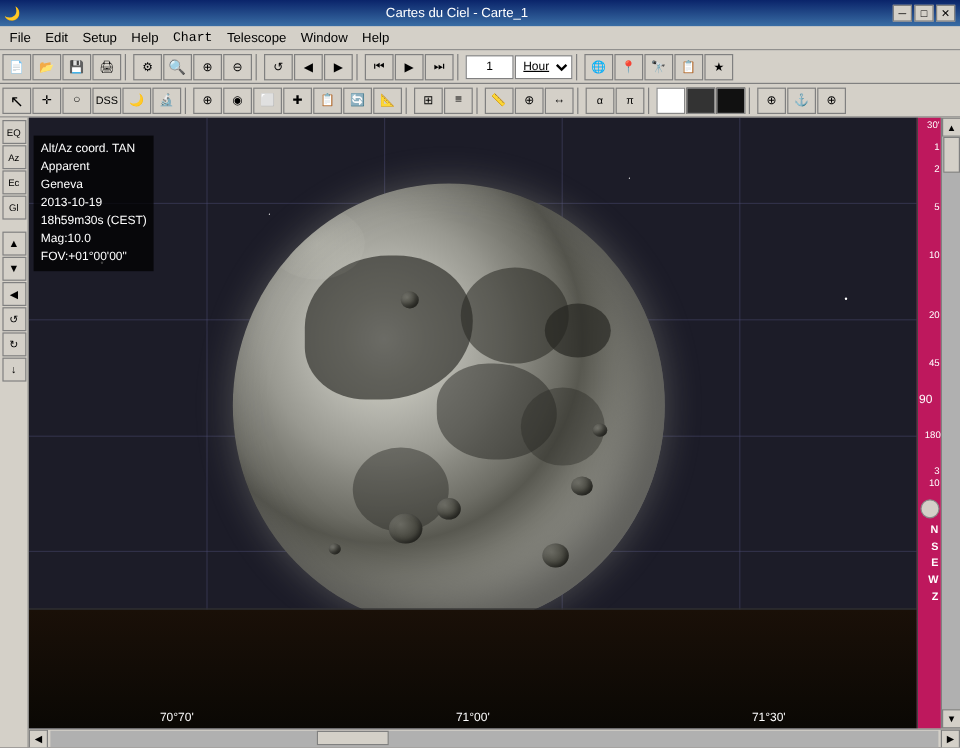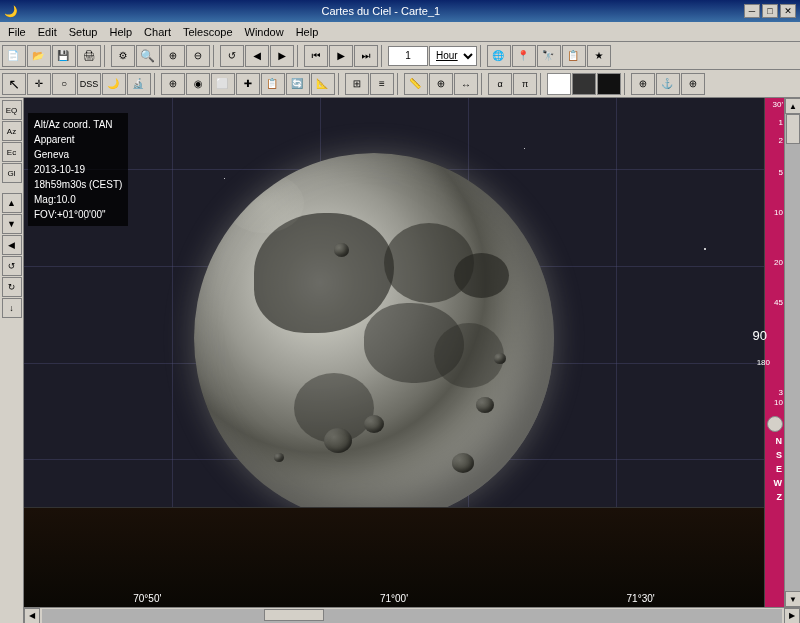--- a/index.html
+++ b/index.html
@@ -326,7 +326,7 @@
     <div class="menu-item">Edit</div>
     <div class="menu-item">Setup</div>
     <div class="menu-item">Help</div>
-    <div class="menu-item" style="font-weight: normal;">Chart</div>
+    <div class="menu-item" style="font-weight: normal; font-family: Liberation Mono, monospace;">Chart</div>
     <div class="menu-item">Telescope</div>
     <div class="menu-item">Window</div>
     <div class="menu-item">Help</div>

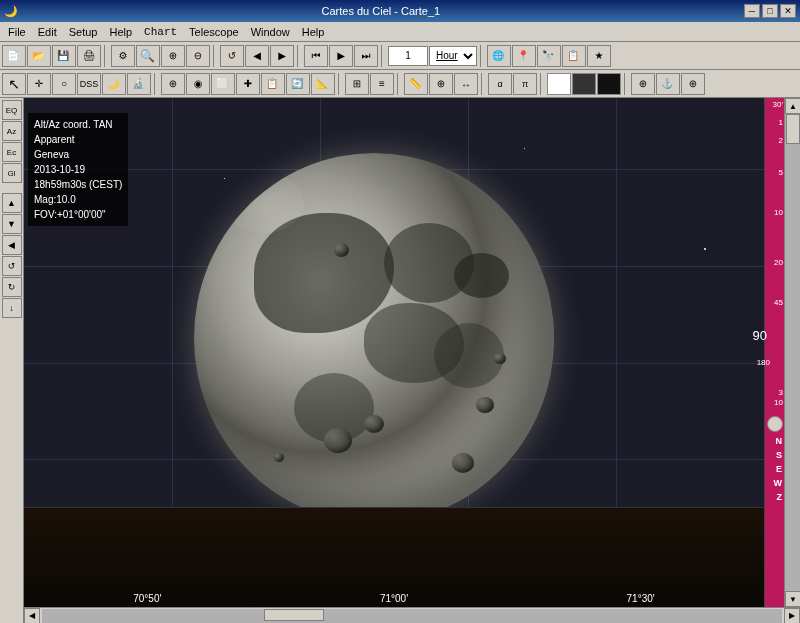--- a/index.html
+++ b/index.html
@@ -497,7 +497,7 @@
         <div style="position:absolute;top:110px;right:1px;font-size:8px;color:white;">10</div>
         <div style="position:absolute;top:160px;right:1px;font-size:8px;color:white;">20</div>
         <div style="position:absolute;top:200px;right:1px;font-size:8px;color:white;">45</div>
-        <div style="position:absolute;top:230px;right:17px;font-size:13px;color:white;">90</div>
+        <div style="position:absolute;top:230px;right:7px;font-size:10px;color:white;">90</div>
         <div style="position:absolute;top:260px;right:14px;font-size:8px;color:white;">180</div>
         <div style="position:absolute;top:290px;right:1px;font-size:8px;color:white;">3</div>
         <div style="position:absolute;top:300px;right:1px;font-size:8px;color:white;">10</div>

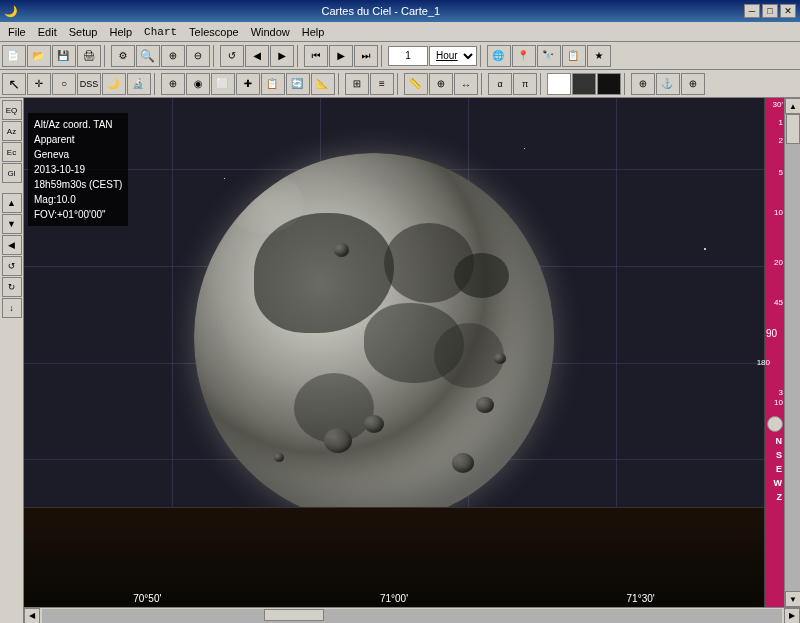--- a/index.html
+++ b/index.html
@@ -498,7 +498,7 @@
         <div style="position:absolute;top:160px;right:1px;font-size:8px;color:white;">20</div>
         <div style="position:absolute;top:200px;right:1px;font-size:8px;color:white;">45</div>
         <div style="position:absolute;top:230px;right:7px;font-size:10px;color:white;">90</div>
-        <div style="position:absolute;top:260px;right:14px;font-size:8px;color:white;">180</div>
+        <div style="position:absolute;top:260px;right:0;font-size:8px;color:white;">180</div>
         <div style="position:absolute;top:290px;right:1px;font-size:8px;color:white;">3</div>
         <div style="position:absolute;top:300px;right:1px;font-size:8px;color:white;">10</div>
 

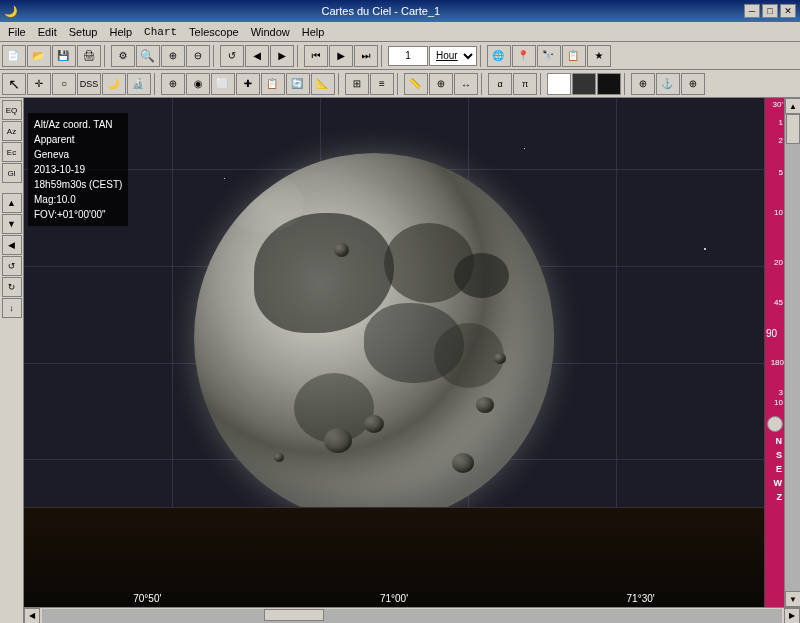--- a/index.html
+++ b/index.html
@@ -471,7 +471,7 @@
         <div id="horizon-area">
 
           <div id="ra-labels">
-            <span>70°50'</span>
+            <span>70°70'</span>
             <span>71°00'</span>
             <span>71°30'</span>
           </div>

